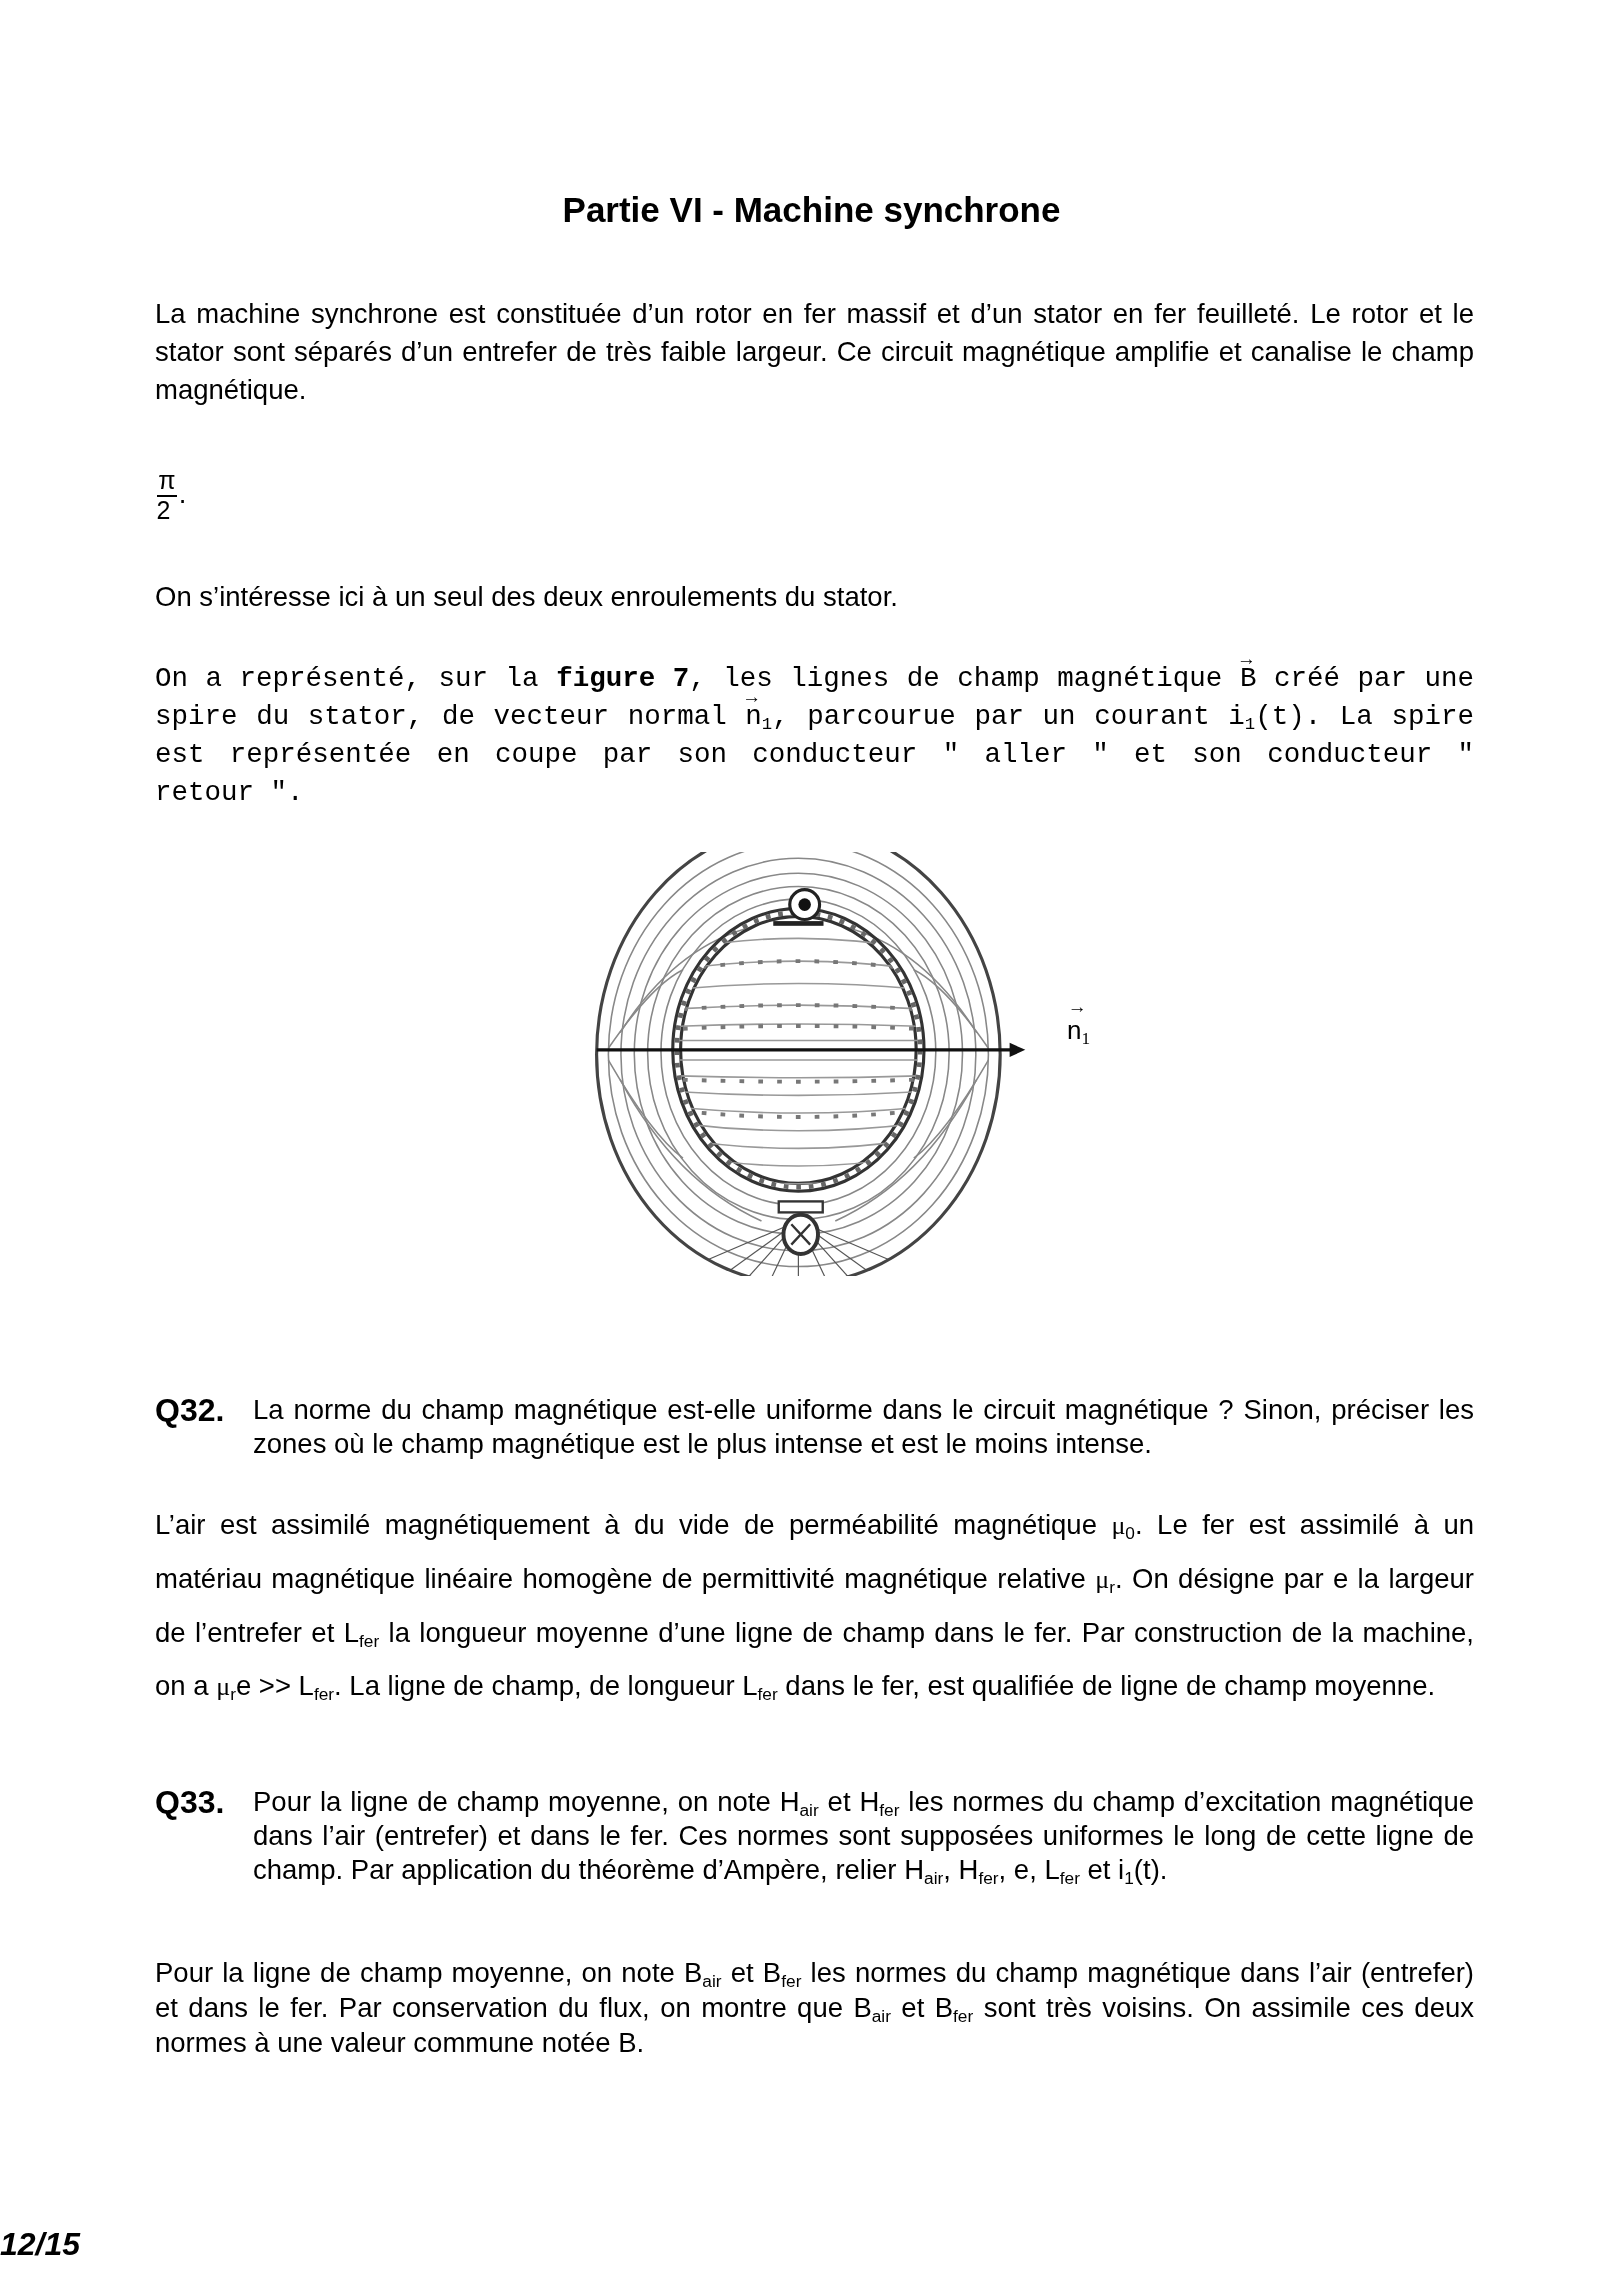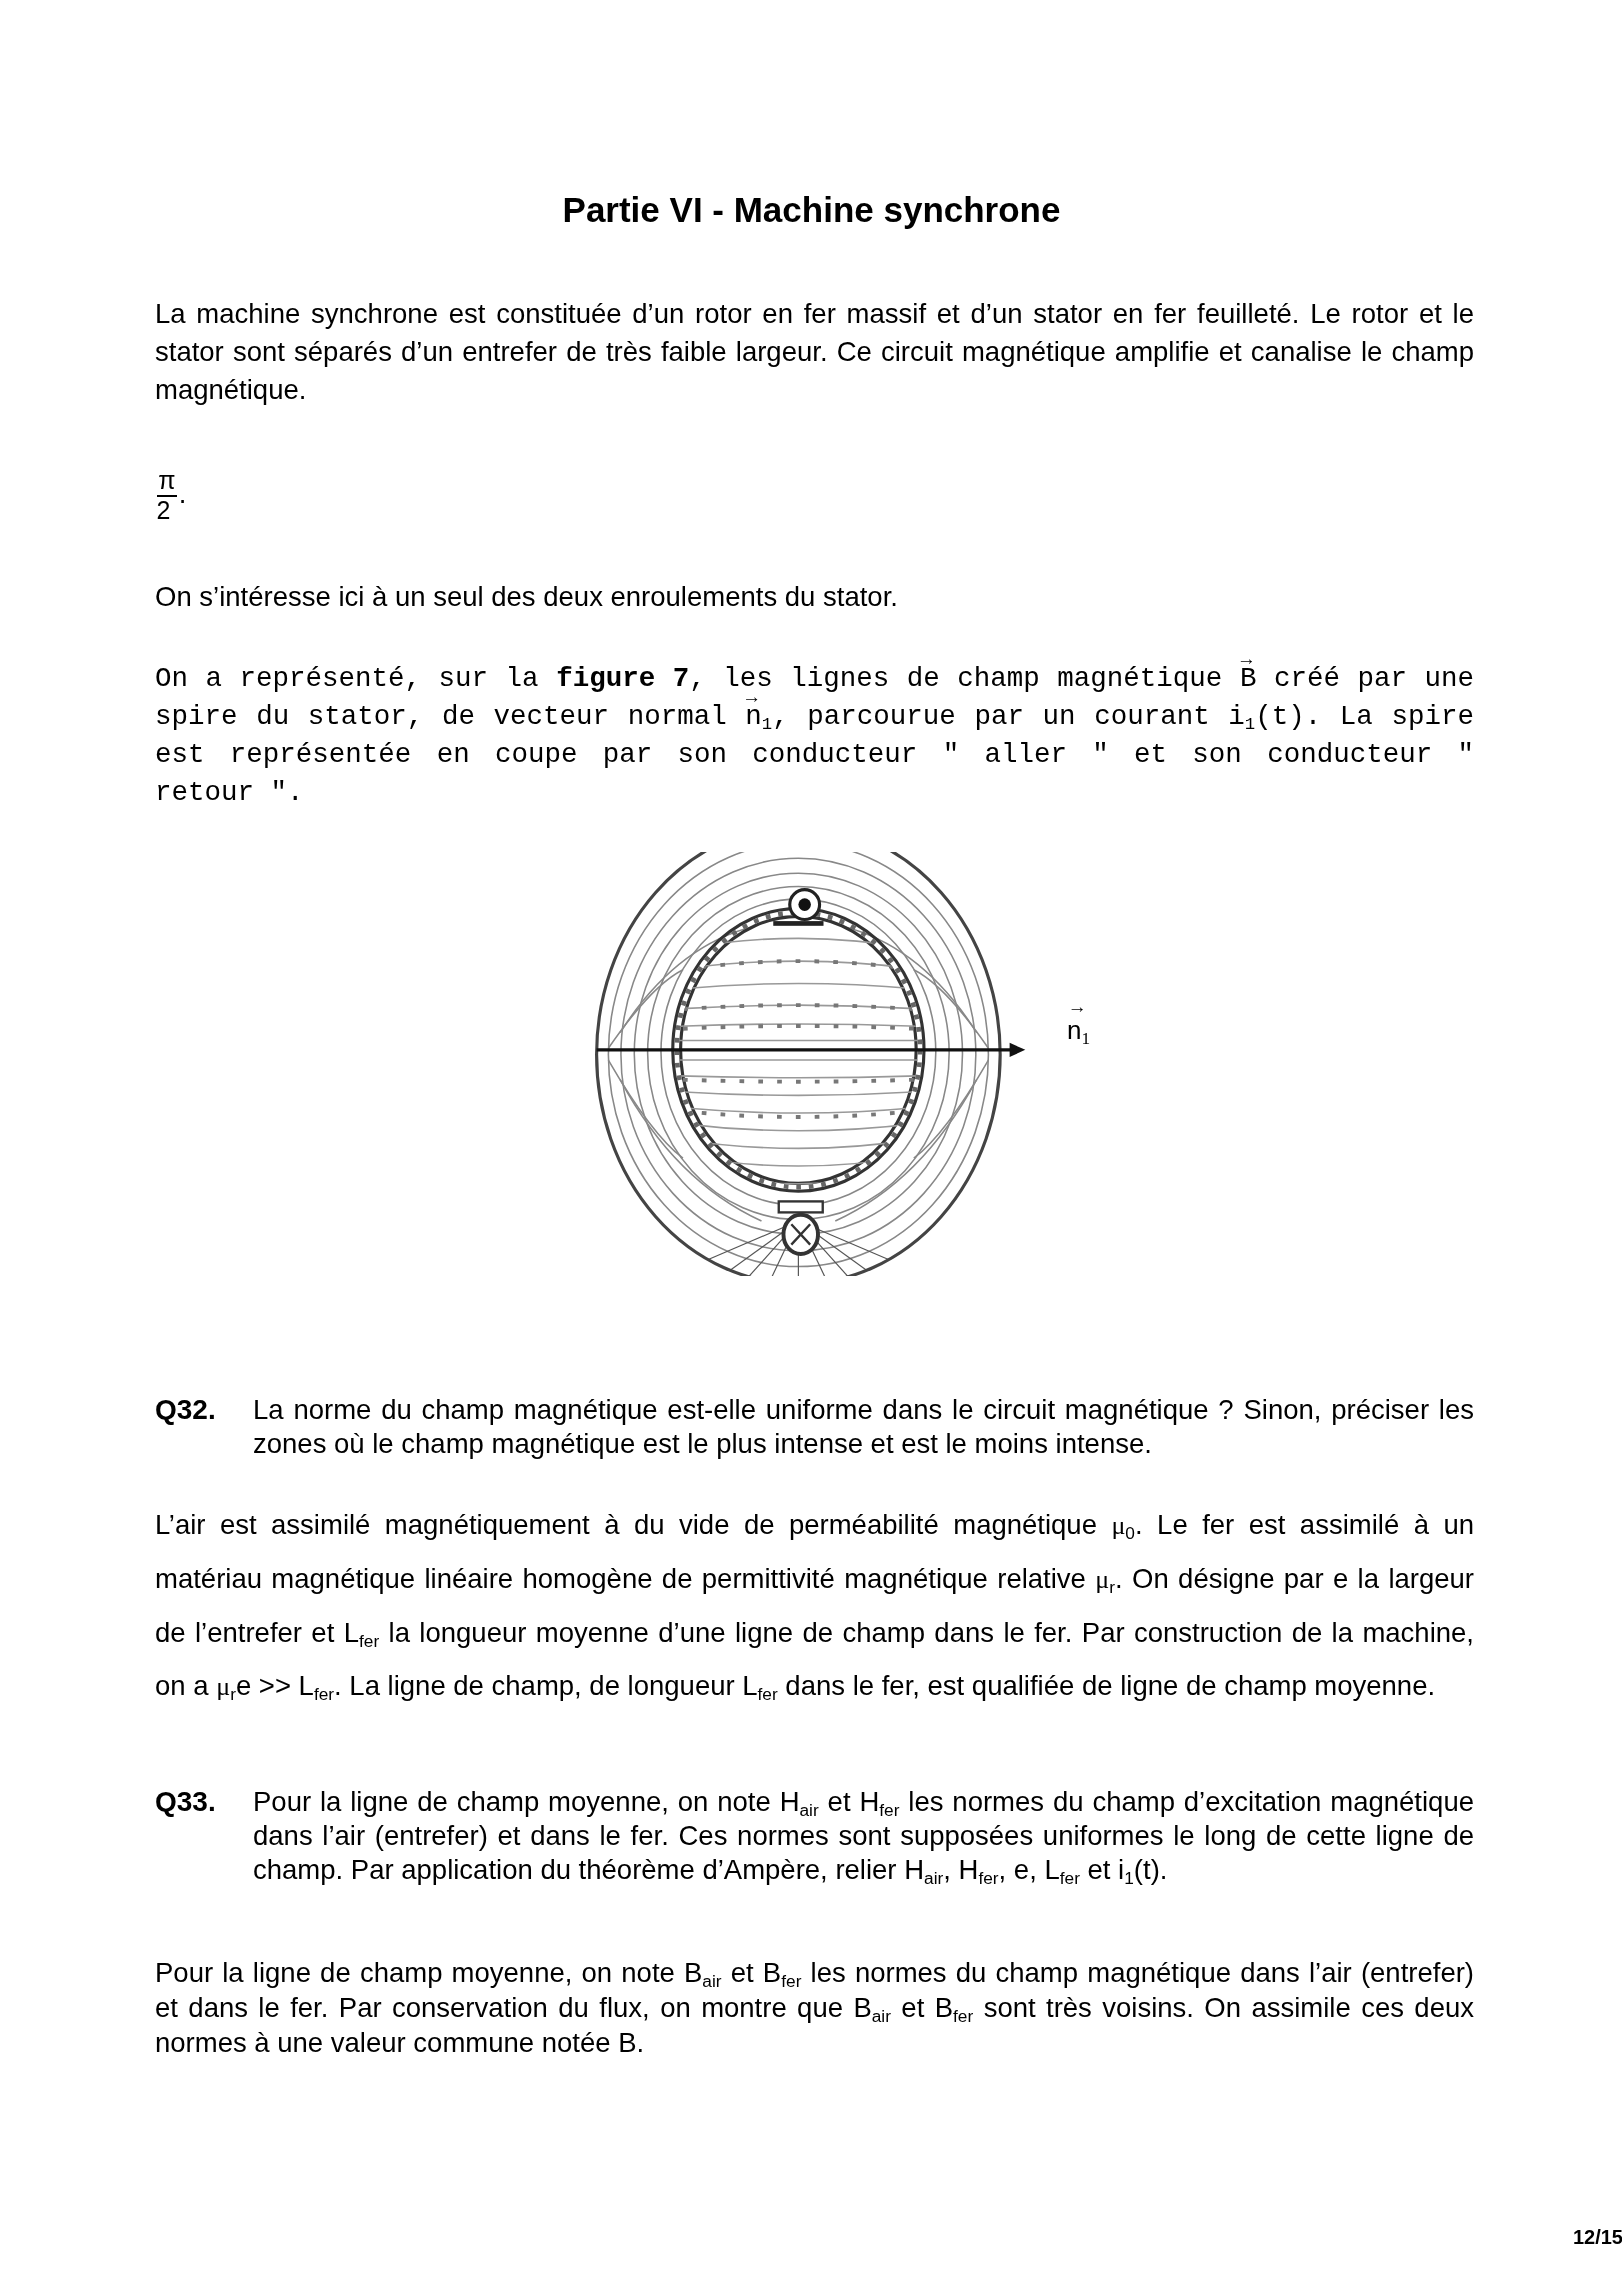--- a/index.html
+++ b/index.html
@@ -12,7 +12,7 @@
           text-align:justify; }
   .para.last-left { text-align-last:left; }
   .q { position:absolute; left:155px; width:1319px; font-size:27.5px; line-height:34px; }
-  .q .qnum { position:absolute; left:0; top:0; font-weight:bold; font-size:28px; }
+  .q .qnum { position:absolute; left:0; top:0; font-weight:bold; font-size:32px; }
   .q .qtext { margin-left:98px; text-align:justify; text-align-last:left; }
   sub.s { font-size:17.3px; vertical-align:-4.7px; line-height:0; }
   .vec { position:relative; display:inline-block; }

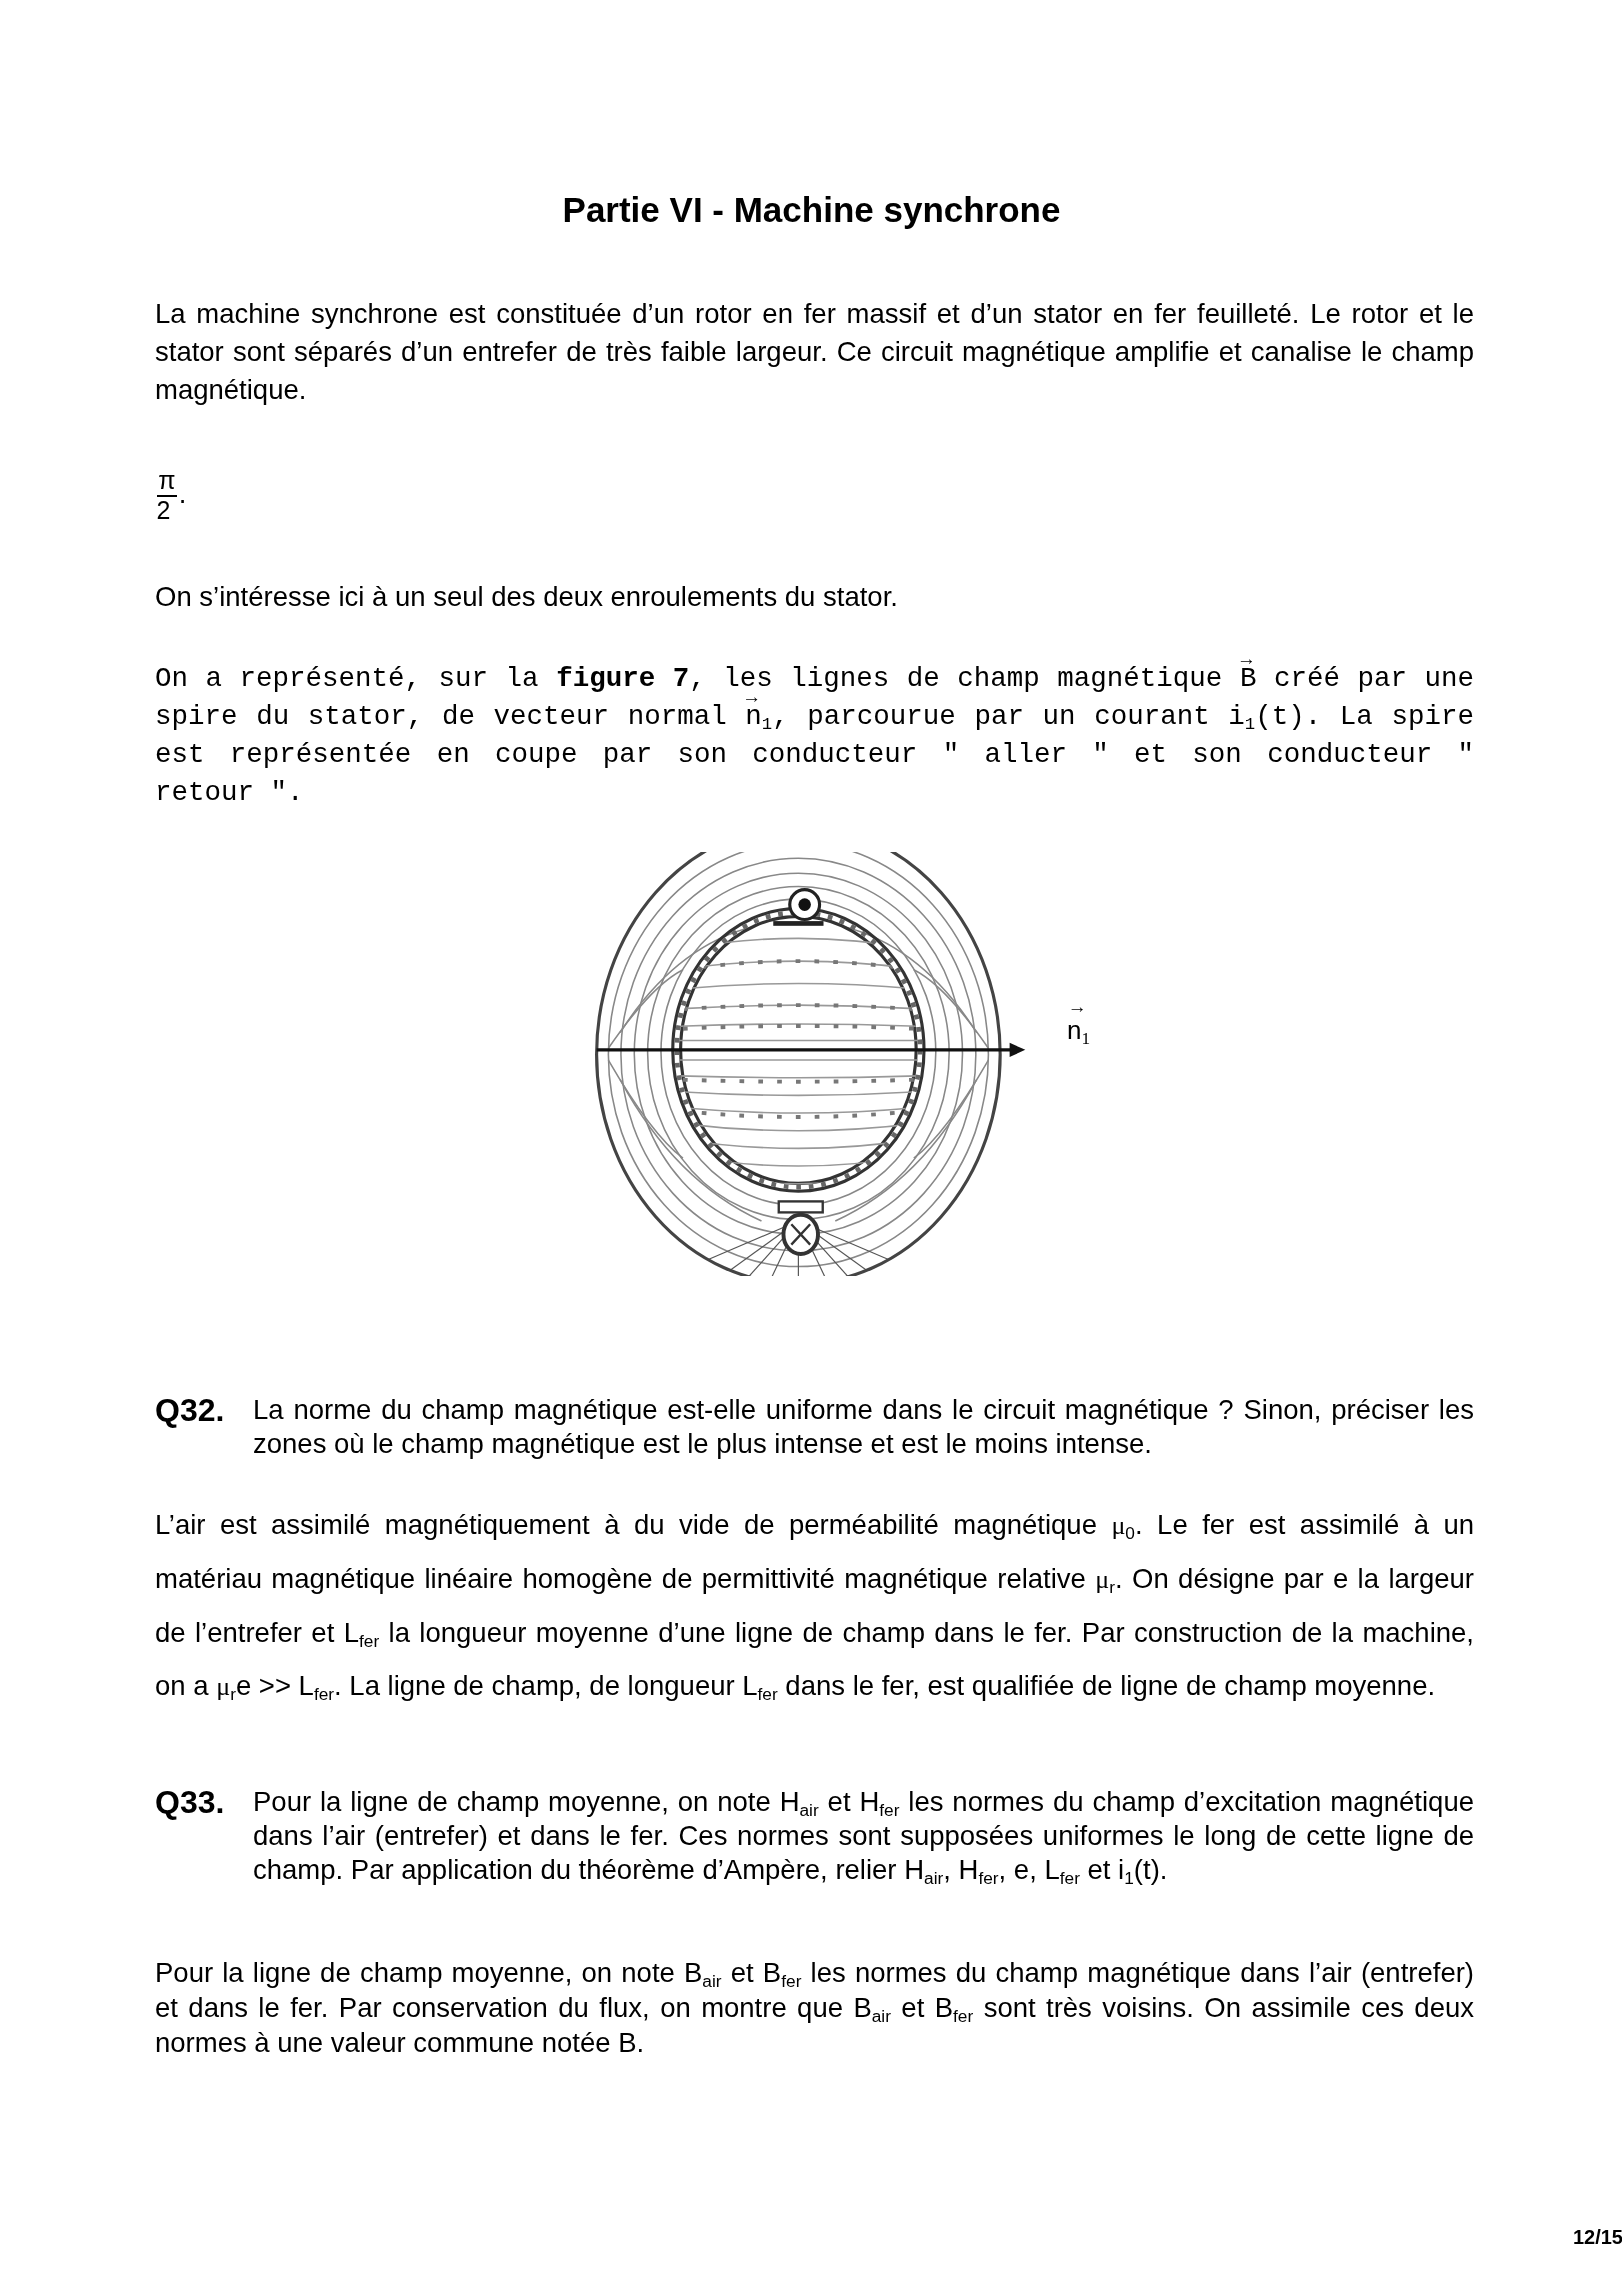--- a/index.html
+++ b/index.html
@@ -22,7 +22,7 @@
   .frac .num { display:block; border-bottom:2.4px solid #000; padding:0 1.6px 1.6px; }
   .frac .den { display:block; padding-top:1.6px; }
   .caption { position:absolute; top:1243px; left:0; width:1623px; text-align:center; font-size:27.5px; }
-  .footer { position:absolute; top:2190px; left:0; width:1623px; text-align:right; font-weight:bold; font-size:20px; }
+  .footer { position:absolute; top:2190px; left:0; width:1623px; text-align:left; font-weight:bold; font-size:32px;font-style:italic; }
   .figure { position:absolute; left:565px; top:816px; width:550px; height:424px; }
 </style>
 </head>

